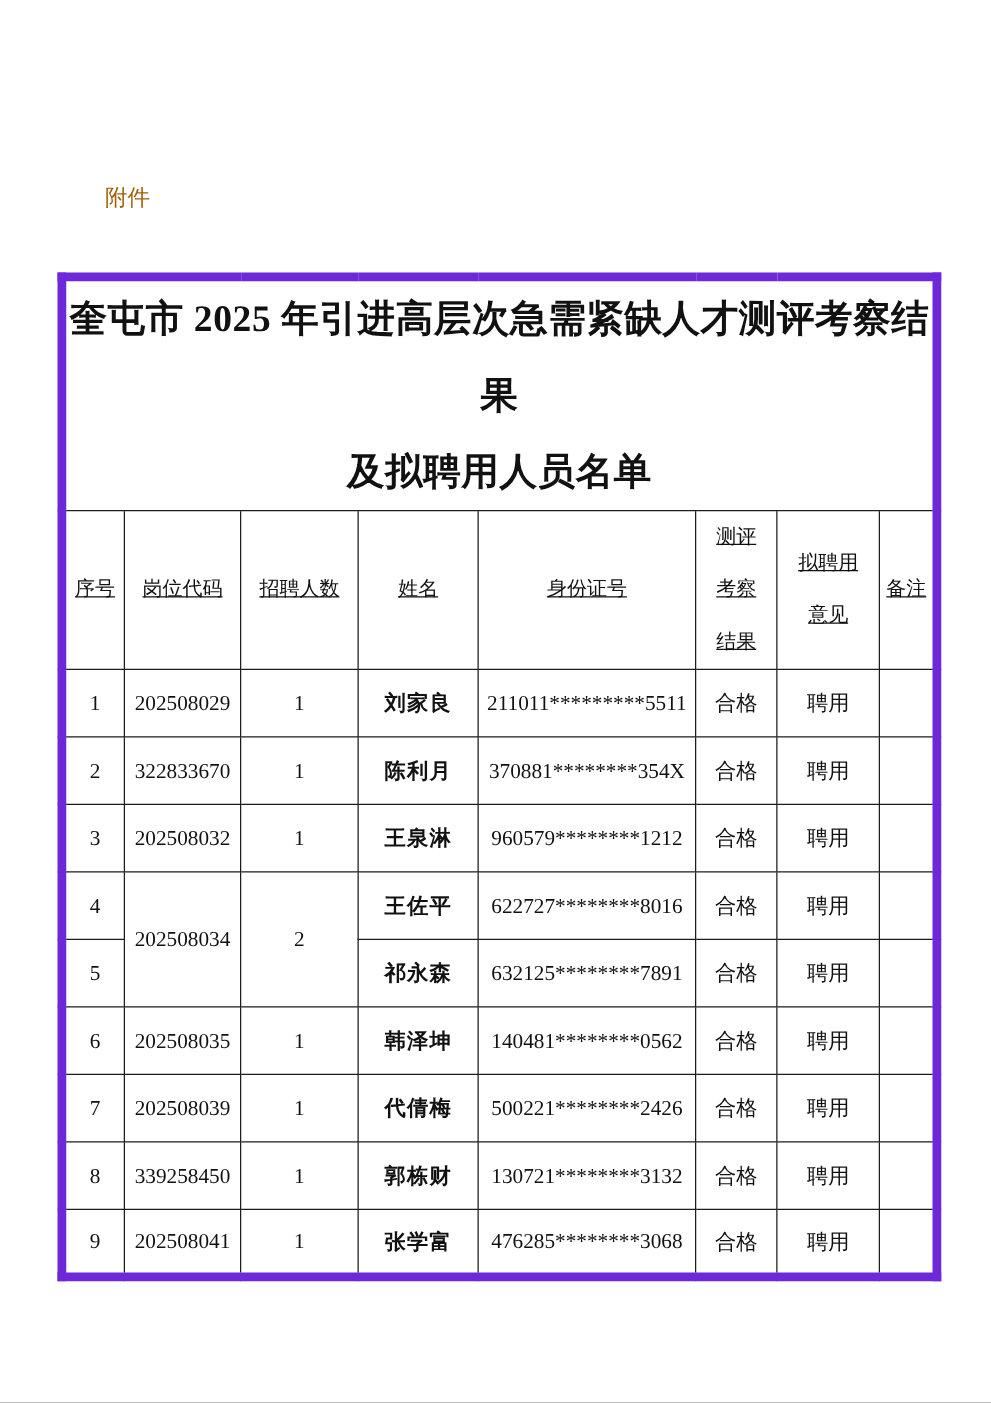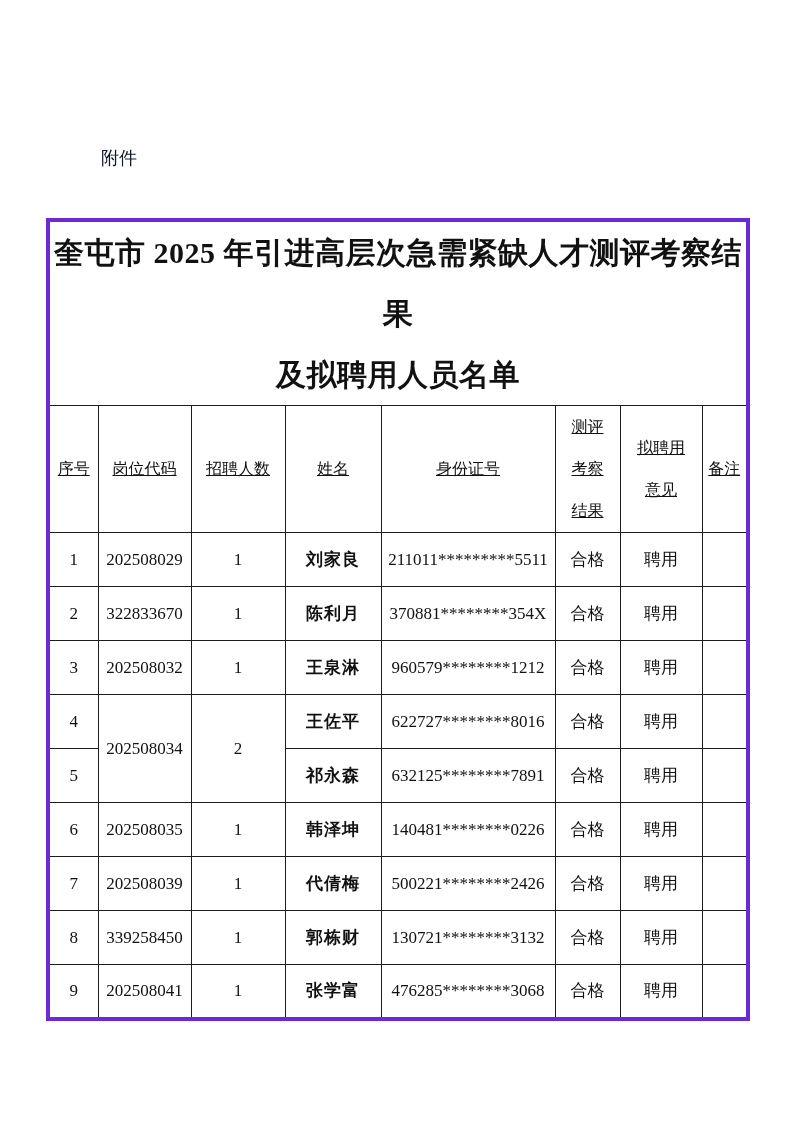--- a/index.html
+++ b/index.html
@@ -16,10 +16,10 @@
   }
   .attachment-label {
     position: absolute;
-    left: 101px;
+    left: 84px;
     top: 146px;
     font-size: 18px;
-    color: #0f172a;
+    color: #a16207;
   }
   table.doc-table {
     position: absolute;

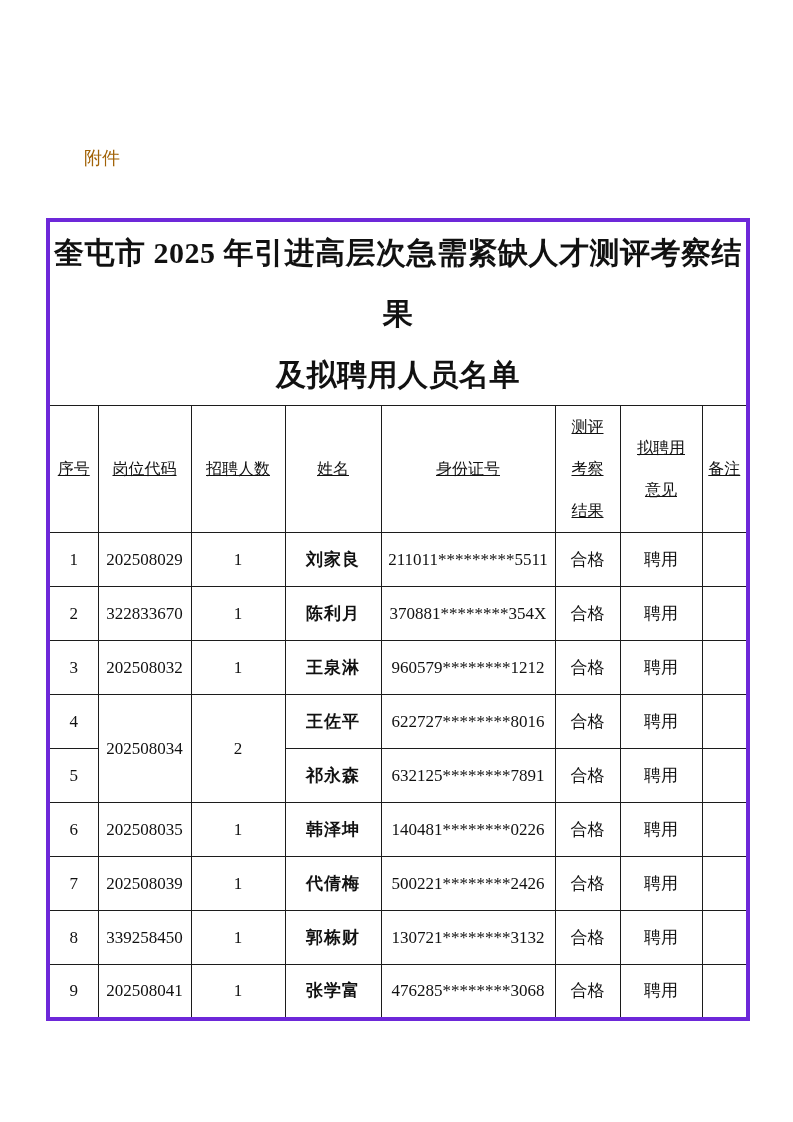--- a/index.html
+++ b/index.html
@@ -28,7 +28,7 @@
     width: 700px;
     border-collapse: collapse;
     table-layout: fixed;
-    border: 4px solid #6d28d9;
+    border: 7px solid #6d28d9;
   }
   table.doc-table td {
     border: 1px solid #1c1c1c;

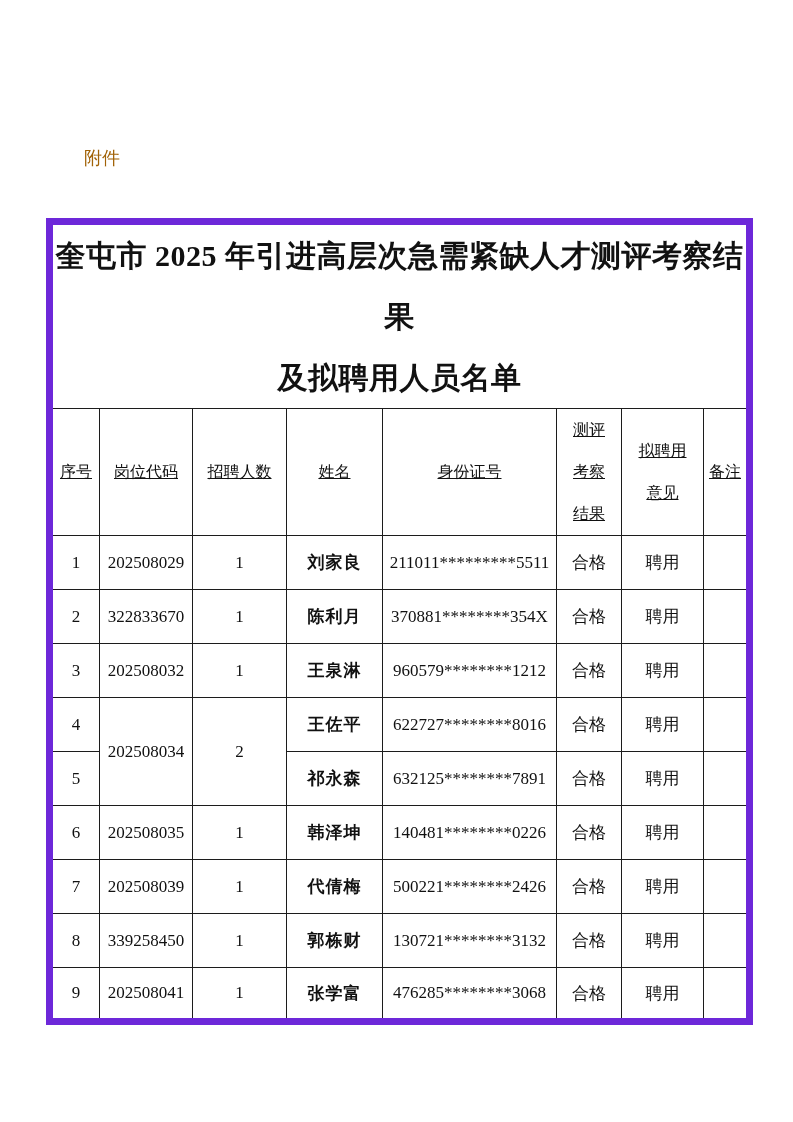--- a/index.html
+++ b/index.html
@@ -156,7 +156,7 @@
       <td class="cell-code">202508035</td>
       <td class="cell-count">1</td>
       <td class="cell-name">韩泽坤</td>
-      <td class="cell-id">140481********0226</td>
+      <td class="cell-id">140481********0562</td>
       <td class="cell-result">合格</td>
       <td class="cell-opinion">聘用</td>
       <td class="cell-remark"></td>

